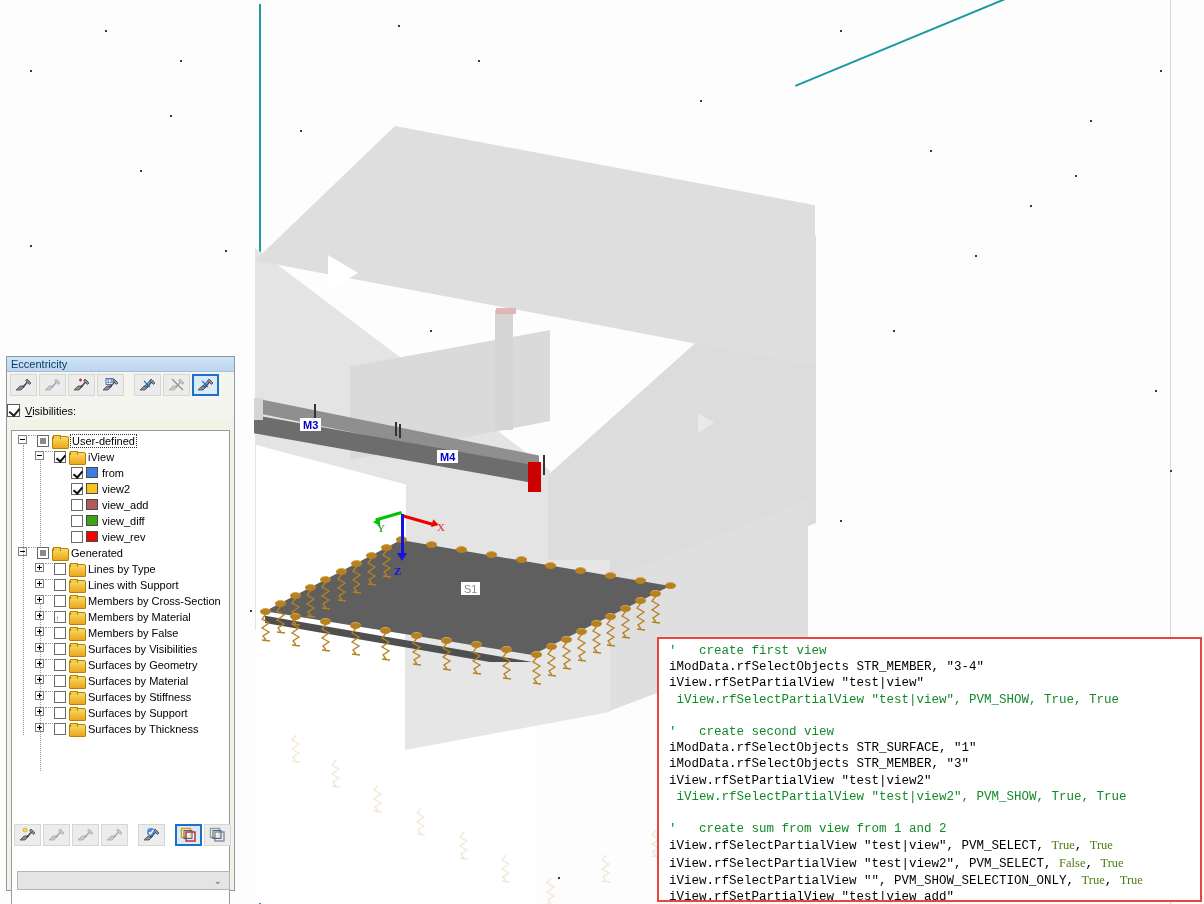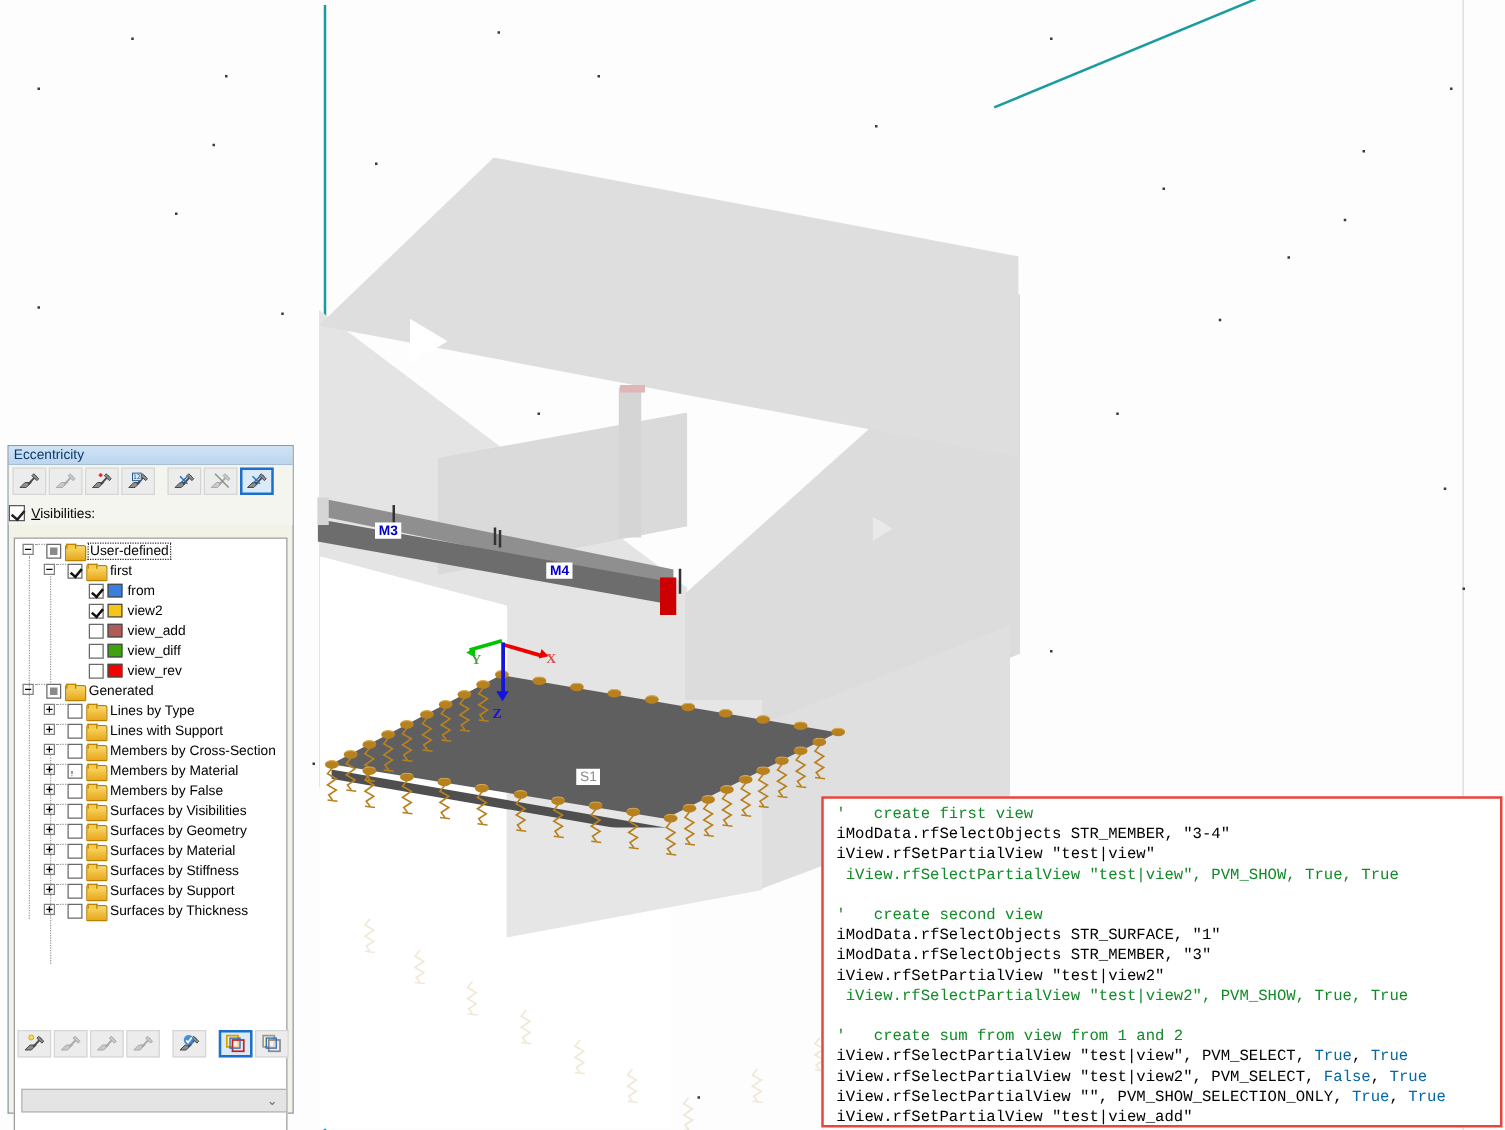--- a/index.html
+++ b/index.html
@@ -827,7 +827,7 @@
             <span class="tdots"></span>
             <span class="tcb checked"></span>
             <span class="folder"></span>
-            <span class="">first</span>
+            <span class="">iView</span>
           </div>
           <div class="trow">
             <span class="tind" style="width:40px"></span>

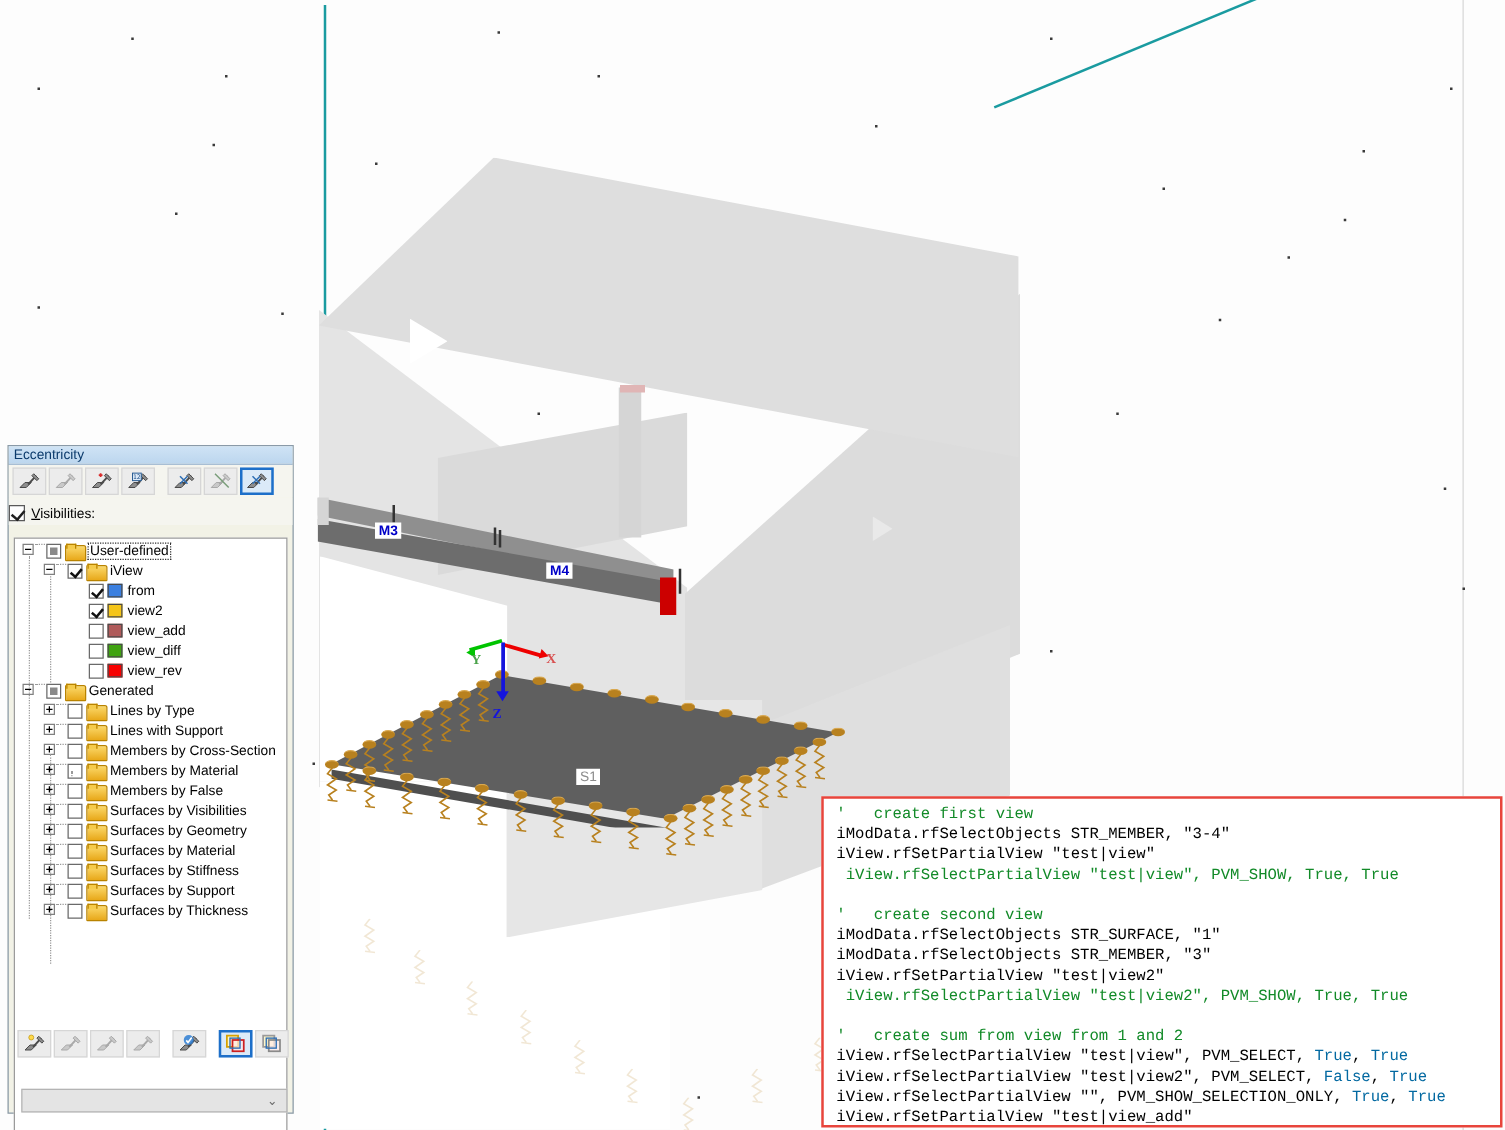--- a/index.html
+++ b/index.html
@@ -715,7 +715,7 @@
 
     <div class="mlabel" style="left:300px; top:418px;">M3</div>
     <div class="mlabel" style="left:437px; top:450px;">M4</div>
-    <div class="slabel" style="left:461px; top:615px;">S1</div>
+    <div class="slabel" style="left:461px; top:582px;">S1</div>
   </div>
 
 

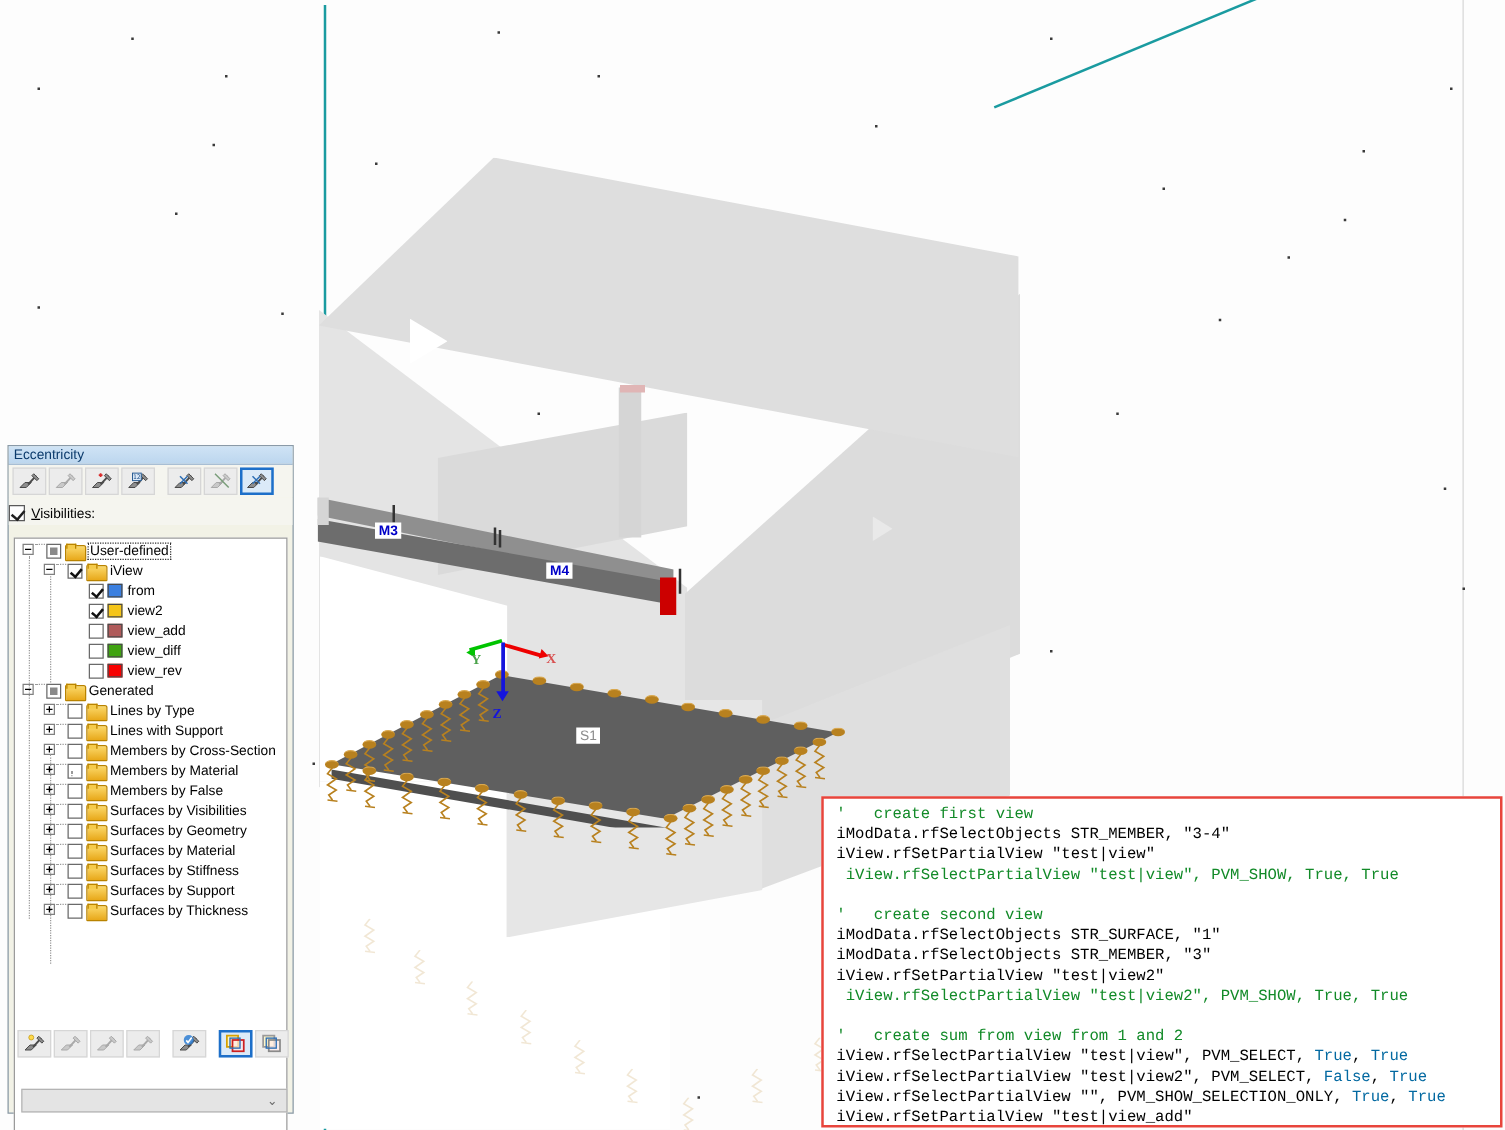--- a/index.html
+++ b/index.html
@@ -466,7 +466,7 @@
   .c-comment { color: #128a28; }
   .c-green { color: #128a28; }
   .c-black { color: #000000; }
-  .c-blue { color: #0369a1; }
+  .c-blue { color: #4d7c0f; font-family: Liberation Serif, serif; }
 </style>
 </head>
 <body>

